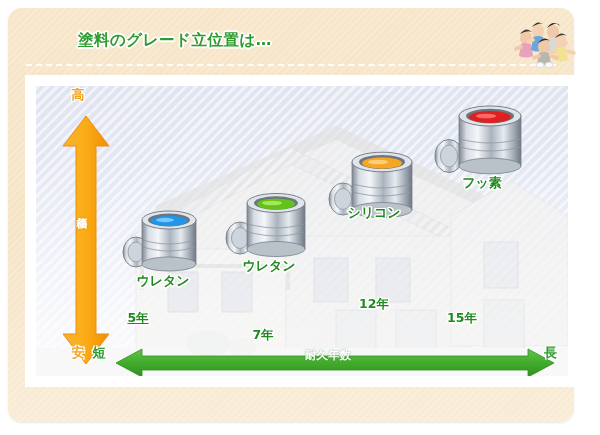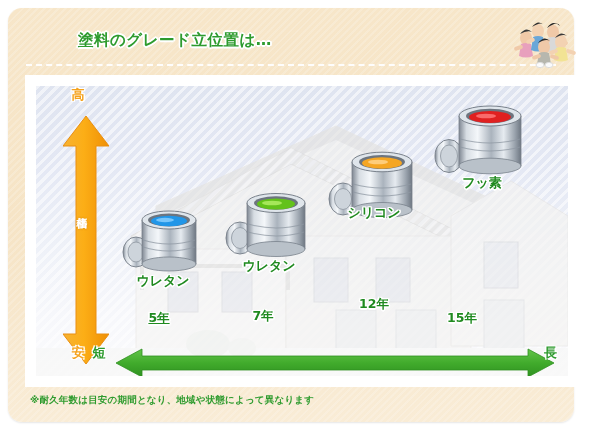--- a/index.html
+++ b/index.html
@@ -353,7 +353,7 @@
     <div class="can-label" style="top:72px;">フッ素</div>
   </div>
 
-  <div class="year-label" style="left:128px;top:302px;width:46px;text-decoration:underline;">5年</div>
+  <div class="year-label" style="left:107px;top:302px;width:46px;text-decoration:underline;">5年</div>
   <div class="year-label" style="left:232px;top:300px;width:46px;">7年</div>
   <div class="year-label" style="left:340px;top:288px;width:52px;">12年</div>
   <div class="year-label" style="left:428px;top:302px;width:52px;">15年</div>

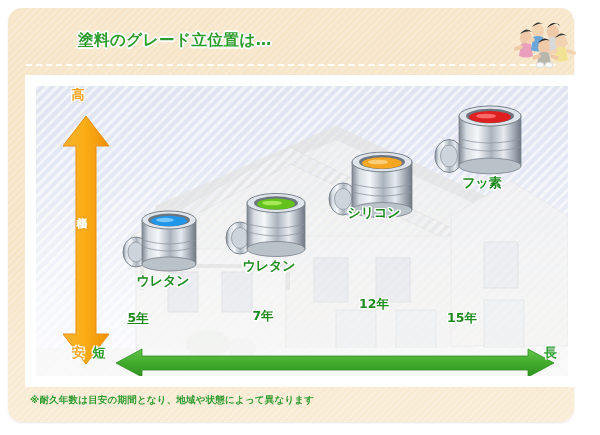--- a/index.html
+++ b/index.html
@@ -354,7 +354,7 @@
   </div>
 
   <div class="year-label" style="left:107px;top:302px;width:46px;text-decoration:underline;">5年</div>
-  <div class="year-label" style="left:232px;top:300px;width:46px;">7年</div>
+  <div class="year-label" style="left:232px;top:319px;width:46px;">7年</div>
   <div class="year-label" style="left:340px;top:288px;width:52px;">12年</div>
   <div class="year-label" style="left:428px;top:302px;width:52px;">15年</div>
 

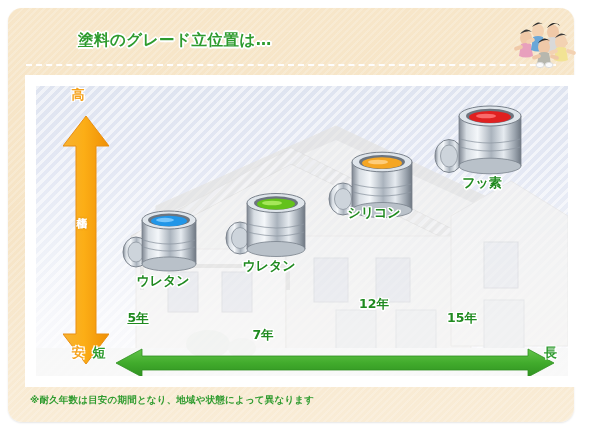--- a/index.html
+++ b/index.html
@@ -231,6 +231,7 @@
   <div id="lbl-price">価格</div>
   <div id="lbl-cheap">安</div>
   <div id="lbl-short">短</div>
+  <div id="lbl-dur">耐久年数</div>
   <div id="lbl-long">長</div>
 
   <div class="can-group" style="left:112px;top:198px;width:86px;height:90px;">

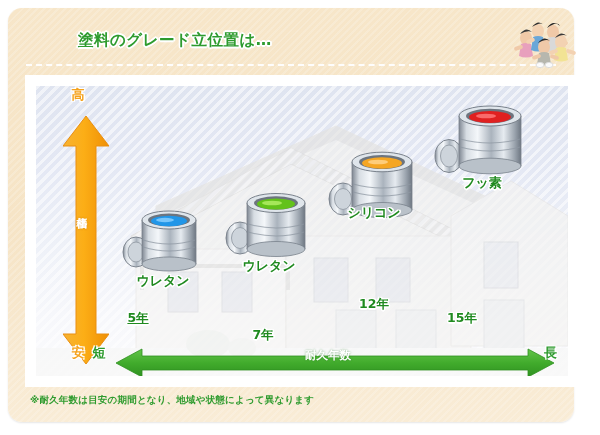--- a/index.html
+++ b/index.html
@@ -359,7 +359,6 @@
   <div class="year-label" style="left:340px;top:288px;width:52px;">12年</div>
   <div class="year-label" style="left:428px;top:302px;width:52px;">15年</div>
 
-  <div id="footnote">※耐久年数は目安の期間となり、地域や状態によって異なります</div>
 </div>
 
 </body></html>

